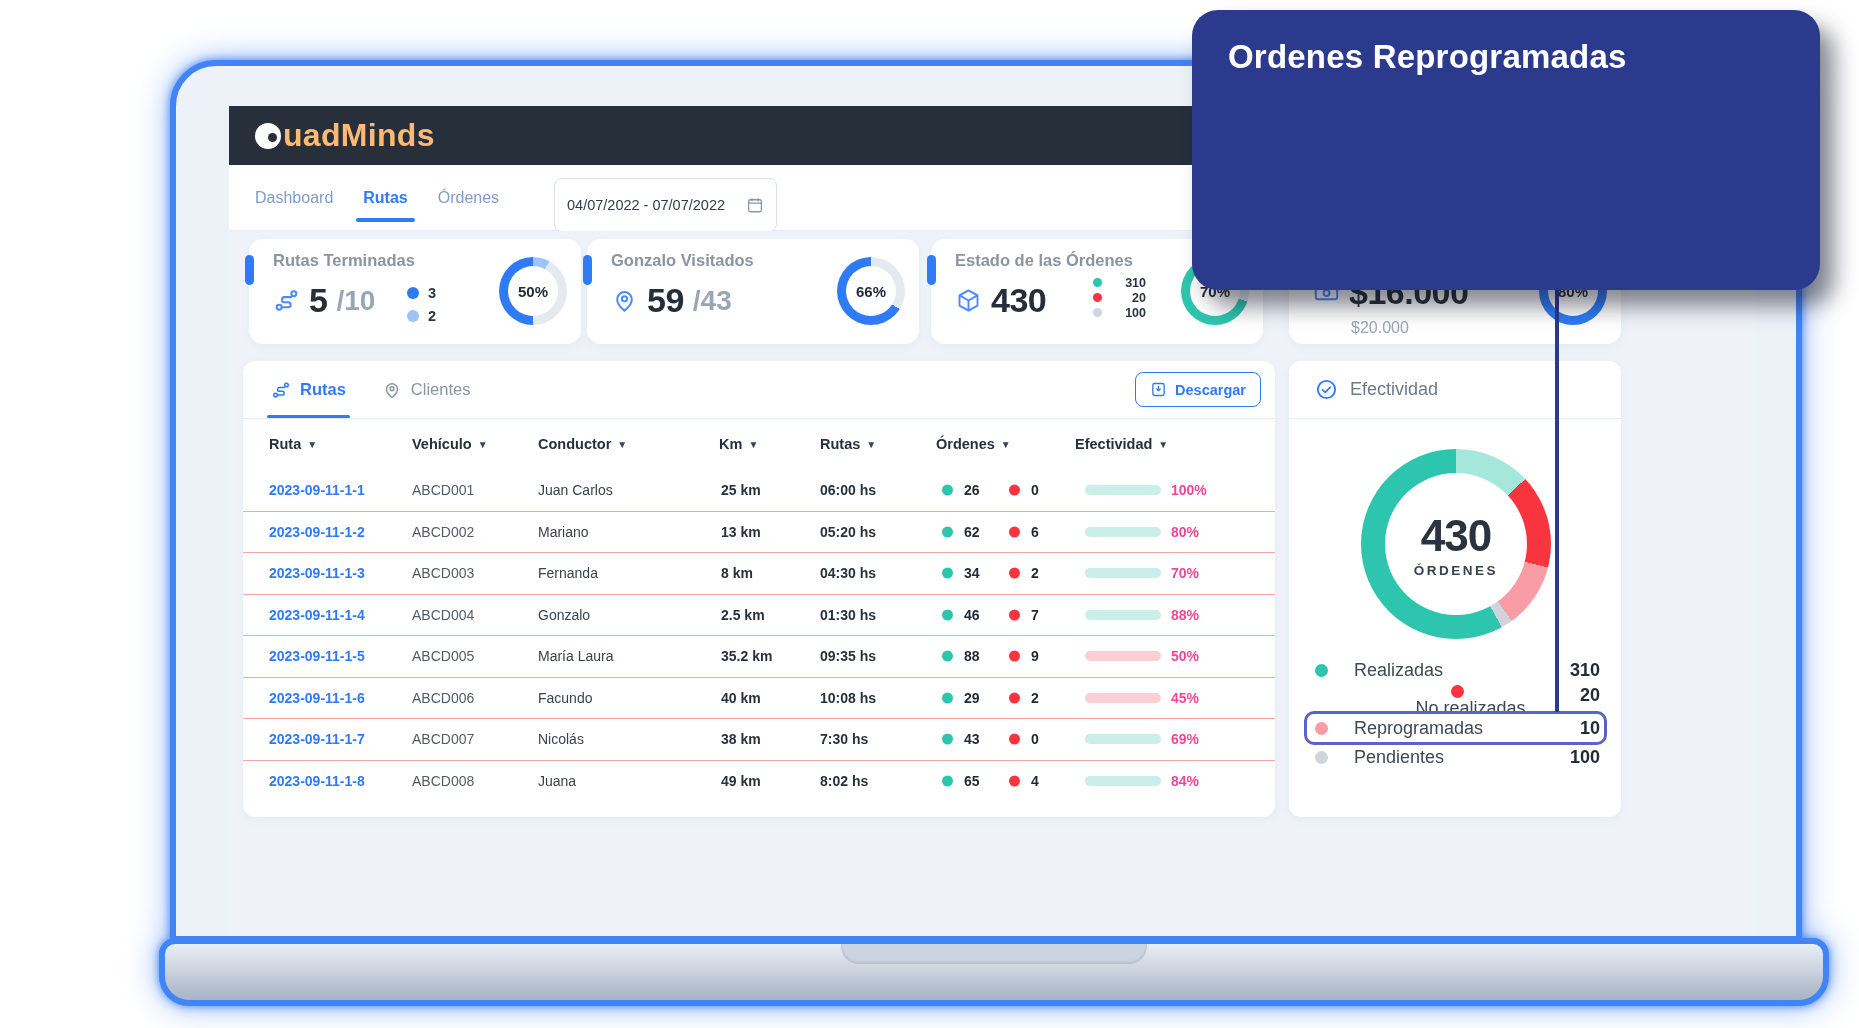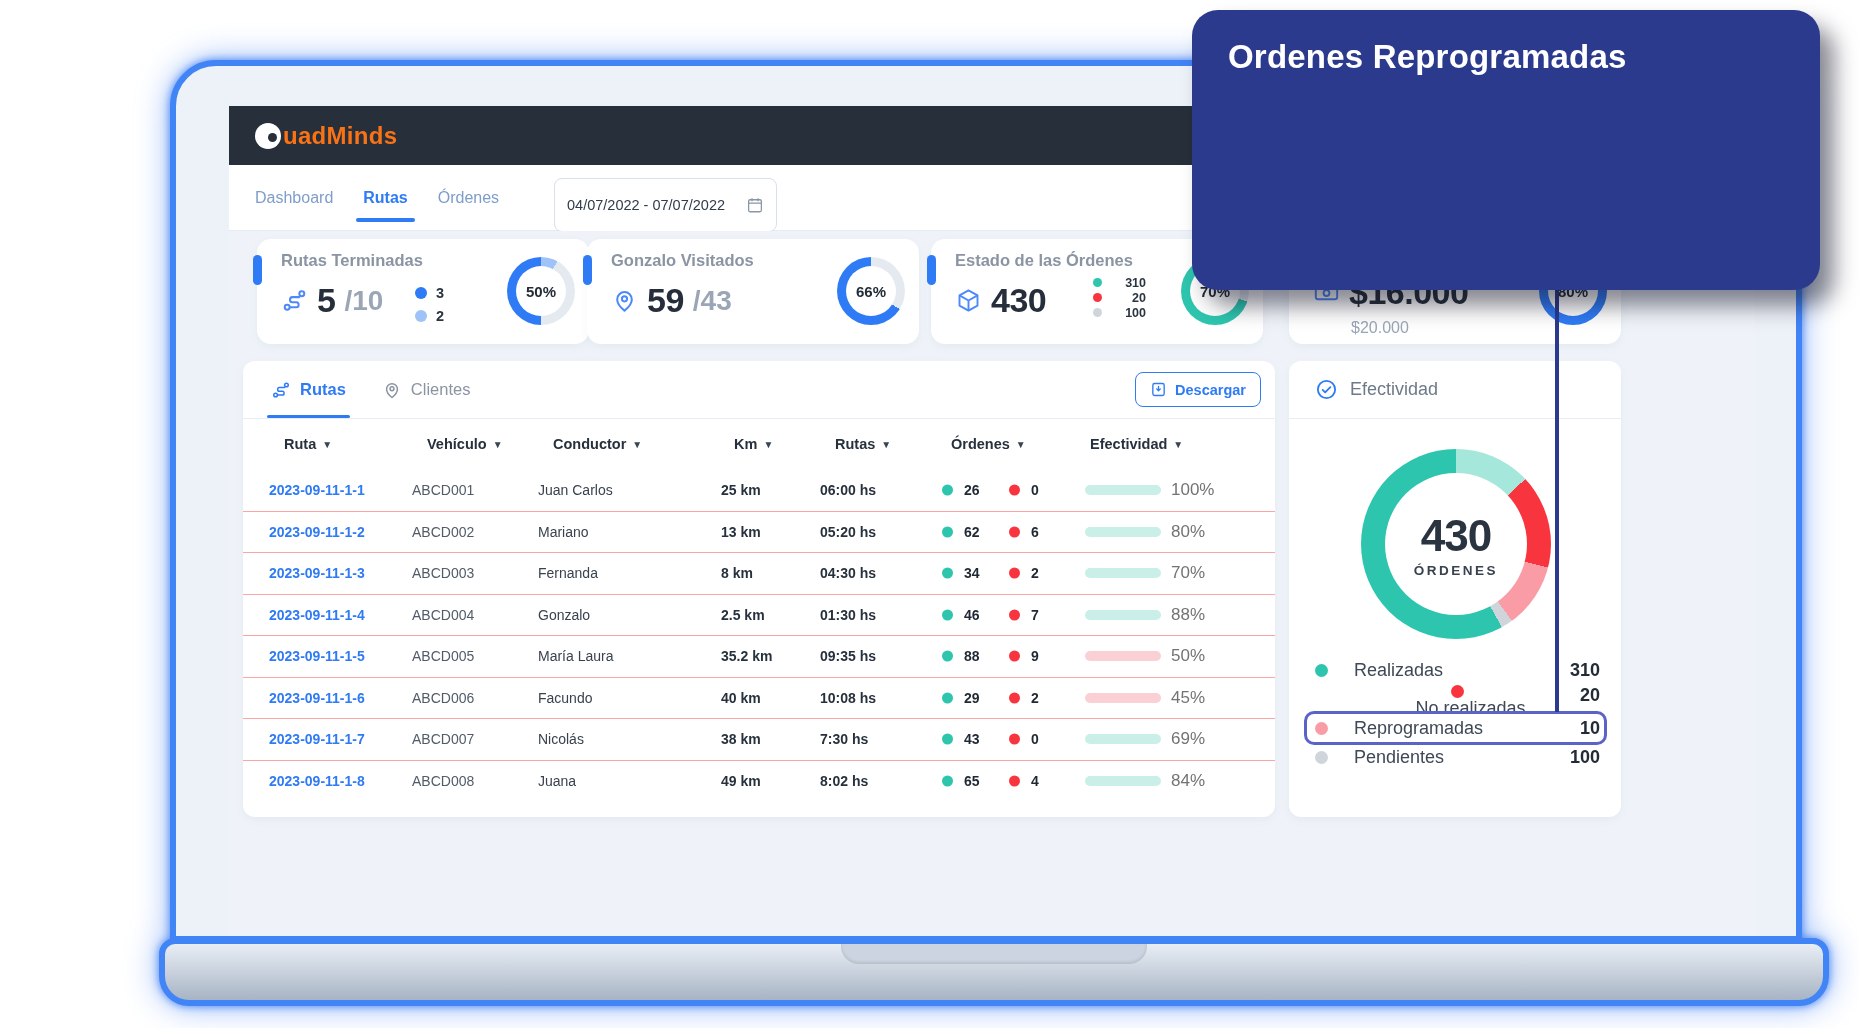--- a/index.html
+++ b/index.html
@@ -24,7 +24,7 @@
   .logo { display:flex; align-items:center; gap:2px; }
   .logo-q { width:26px; height:26px; border-radius:50%; background:#fff; position:relative; }
   .logo-q::after { content:""; position:absolute; width:9px; height:9px; border-radius:50%; background:#262F3A; right:4px; top:10px; }
-  .logo-text { color:#f97316; font-size:24px; font-weight:800; letter-spacing:.3px; }
+  .logo-text { color:#fdba74; font-size:32px; font-weight:800; letter-spacing:.3px; }
 
   .app-nav { position:absolute; left:0; top:59px; right:0; height:66px; background:#fff; border-bottom:1px solid #E6ECF3; }
   .nav-tabs { display:flex; gap:30px; margin-left:26px; align-items:center; height:100%; }

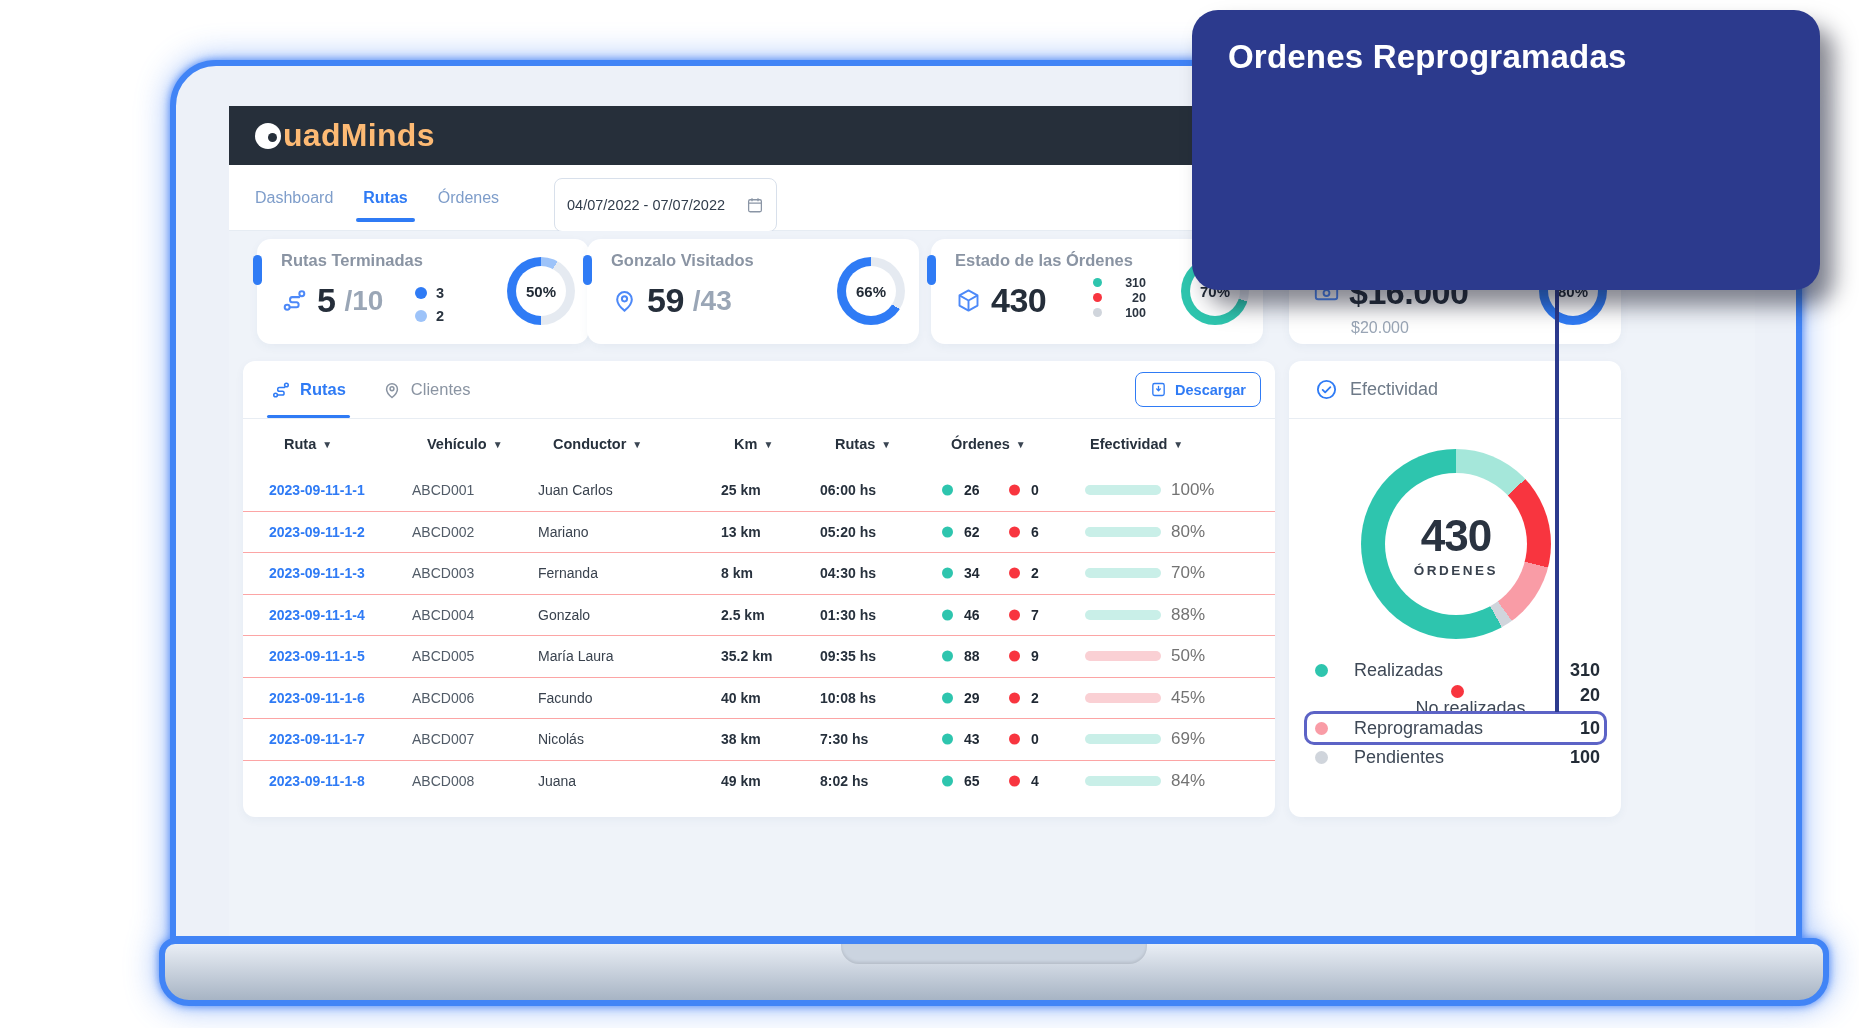--- a/index.html
+++ b/index.html
@@ -41,7 +41,7 @@
 
   .card { position:absolute; background:#fff; border-radius:14px; box-shadow:0 3px 10px rgba(44,70,120,.05); }
   .kpi { top:8px; width:332px; height:105px; }
-  .kpi-1{ left:28px; } .kpi-2{ left:358px; } .kpi-3{ left:702px; } .kpi-4{ left:1060px; }
+  .kpi-1{ left:20px; } .kpi-2{ left:358px; } .kpi-3{ left:702px; } .kpi-4{ left:1060px; }
   .pill { position:absolute; left:-4px; top:16px; width:9px; height:30px; background:#2F7BF5; border-radius:6px; }
   .kpi-title { position:absolute; left:24px; top:12px; font-size:16.5px; font-weight:600; color:#8A94A3; white-space:nowrap; }
   .kpi-main { position:absolute; left:24px; top:42px; display:flex; align-items:center; gap:9px; }

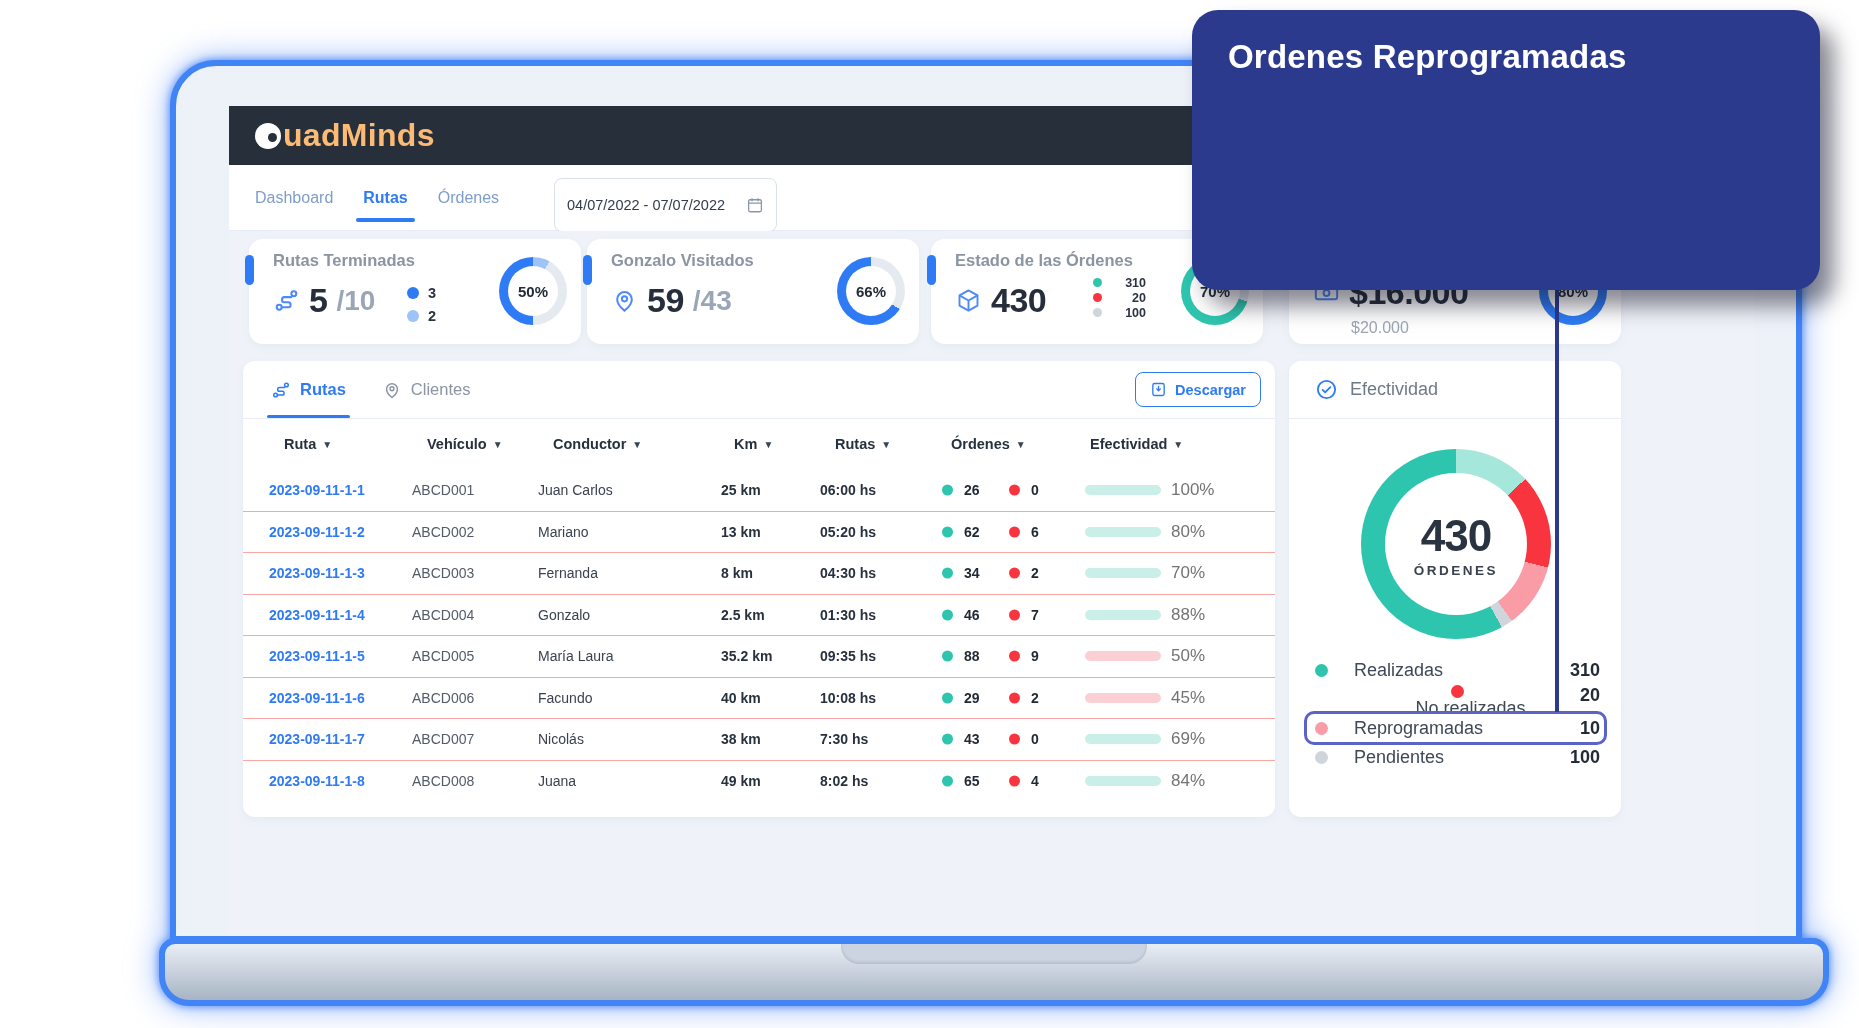--- a/index.html
+++ b/index.html
@@ -75,7 +75,7 @@
   .btn-descargar svg { width:17px; height:17px; }
   .thead { position:absolute; left:0; top:58px; right:0; height:50px; }
   .th { position:absolute; top:50%; transform:translateY(-50%); display:flex; align-items:center; gap:6px;
-        font-size:14.5px; font-weight:700; color:#27313D; cursor:pointer;margin-left:15px; }
+        font-size:14.5px; font-weight:700; color:#27313D; cursor:pointer; }
   .th .arr { font-size:10px; color:#3A4552; }
   .th-ruta{left:26px;} .th-veh{left:169px;} .th-con{left:295px;} .th-km{left:476px;}
   .th-tie{left:577px;} .th-ord{left:693px;} .th-efe{left:832px;}

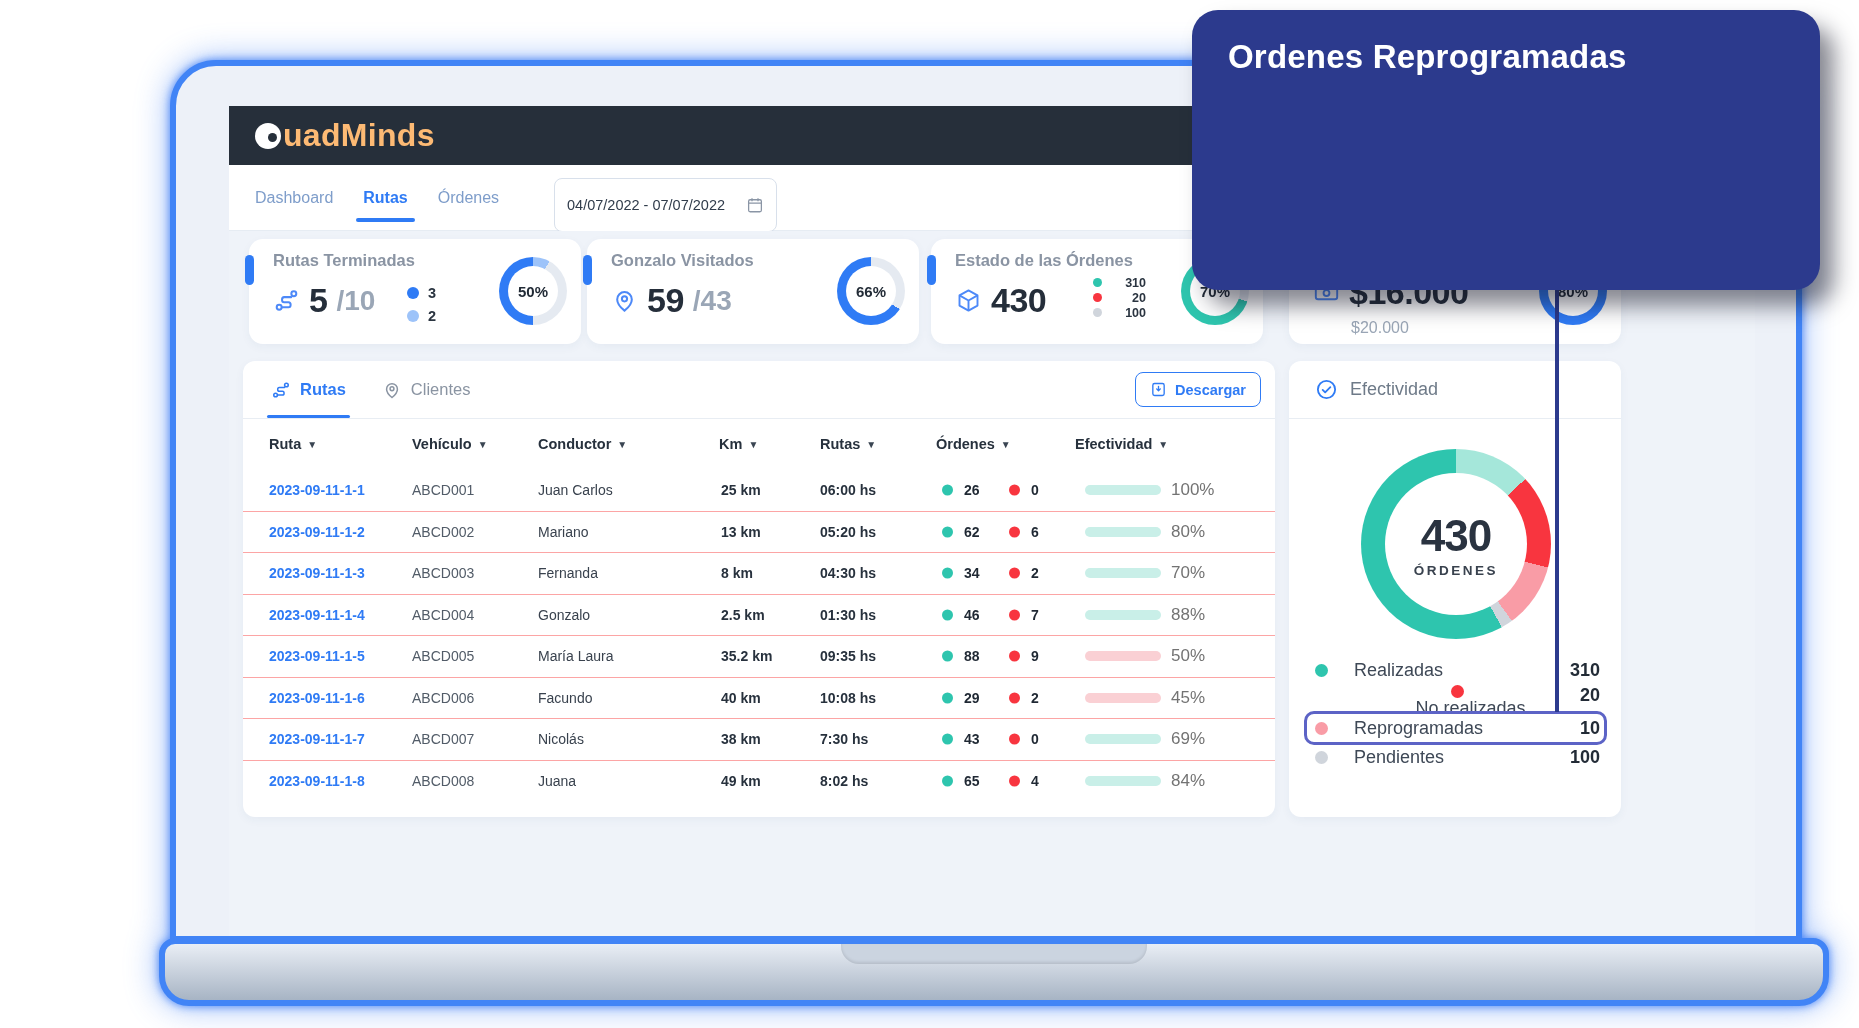--- a/index.html
+++ b/index.html
@@ -92,7 +92,7 @@
   .c-dot2{left:766px;} .c-fail{left:788px; font-size:14px; font-weight:700; color:#1F2833;}
   .c-bar{left:842px; width:76px; height:10px; border-radius:6px; overflow:hidden;}
   .bar-fill{height:100%; border-radius:6px;}
-  .c-pct{left:928px; font-size:17px; font-weight:400; color:#737373;}
+  .c-pct{left:928px; font-size:14px; font-weight:700; color:#ec4899;}
   .row-dot{width:11px; height:11px; border-radius:50%; display:block;}
 
   

